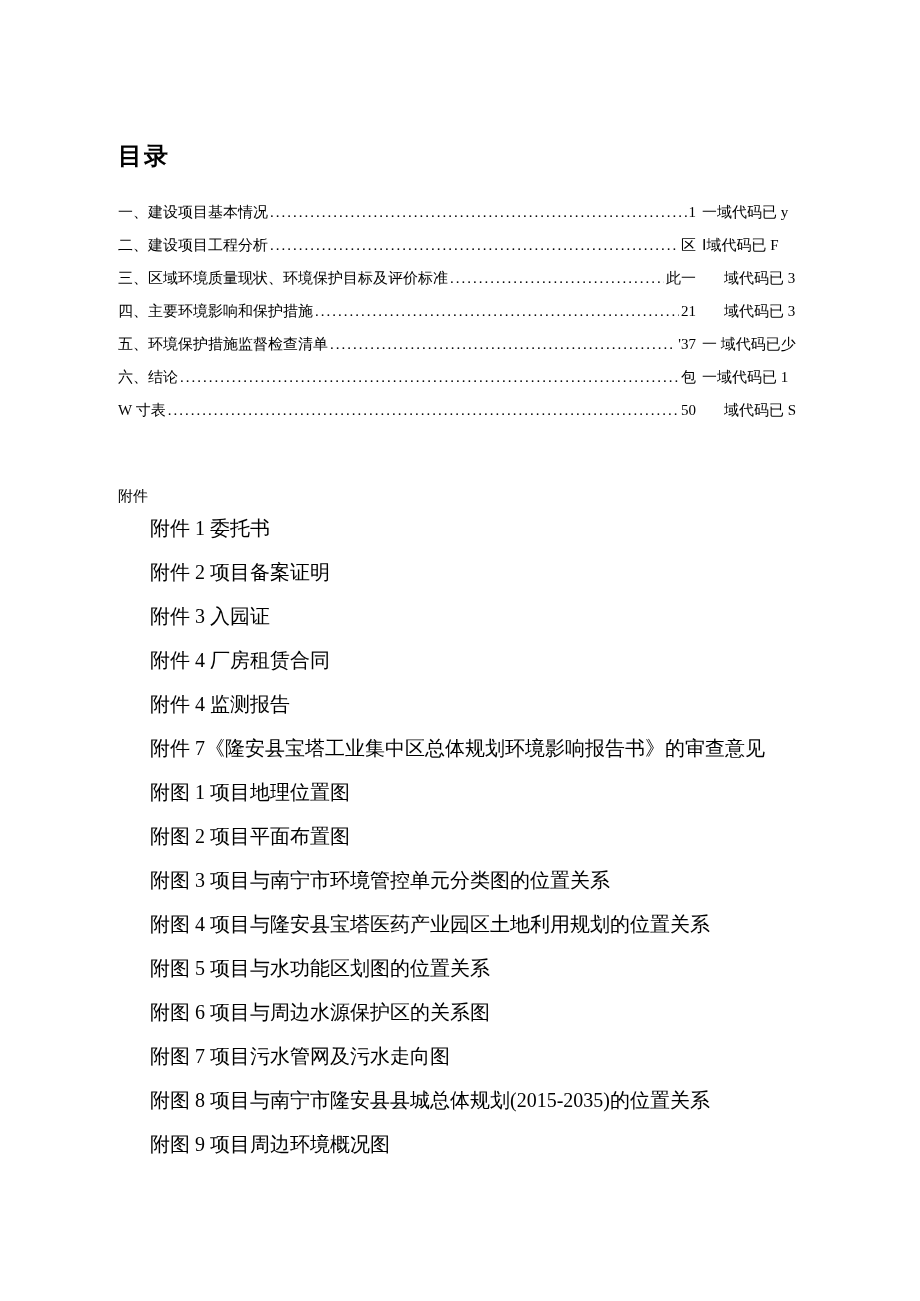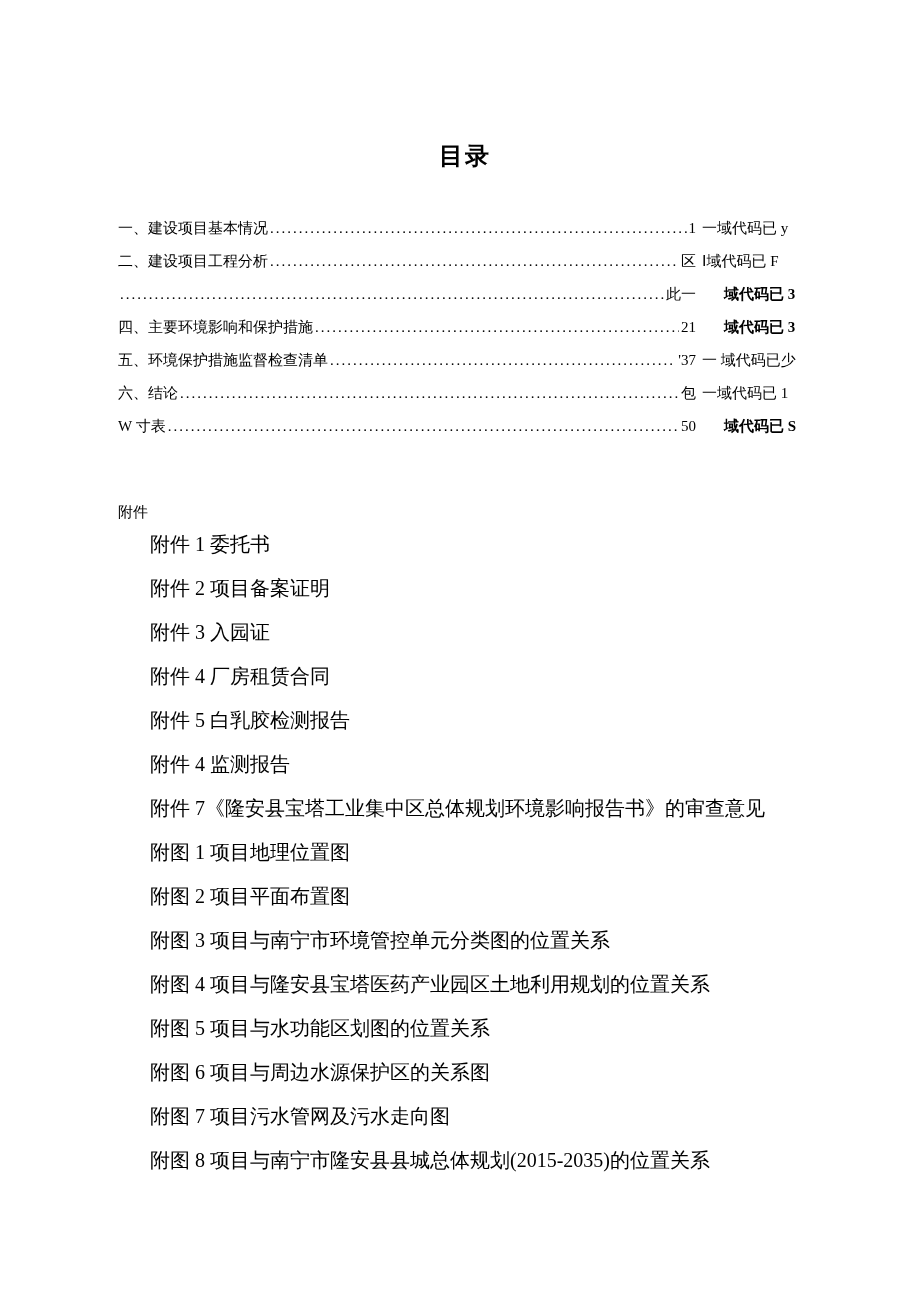--- a/index.html
+++ b/index.html
@@ -16,8 +16,8 @@
     }
     .title {
       font-size: 24px;
-      text-align: center;
-      margin-bottom: 40px;
+      text-align: left;
+      margin-bottom: 24px;
       letter-spacing: 2px;
     }
     .toc {

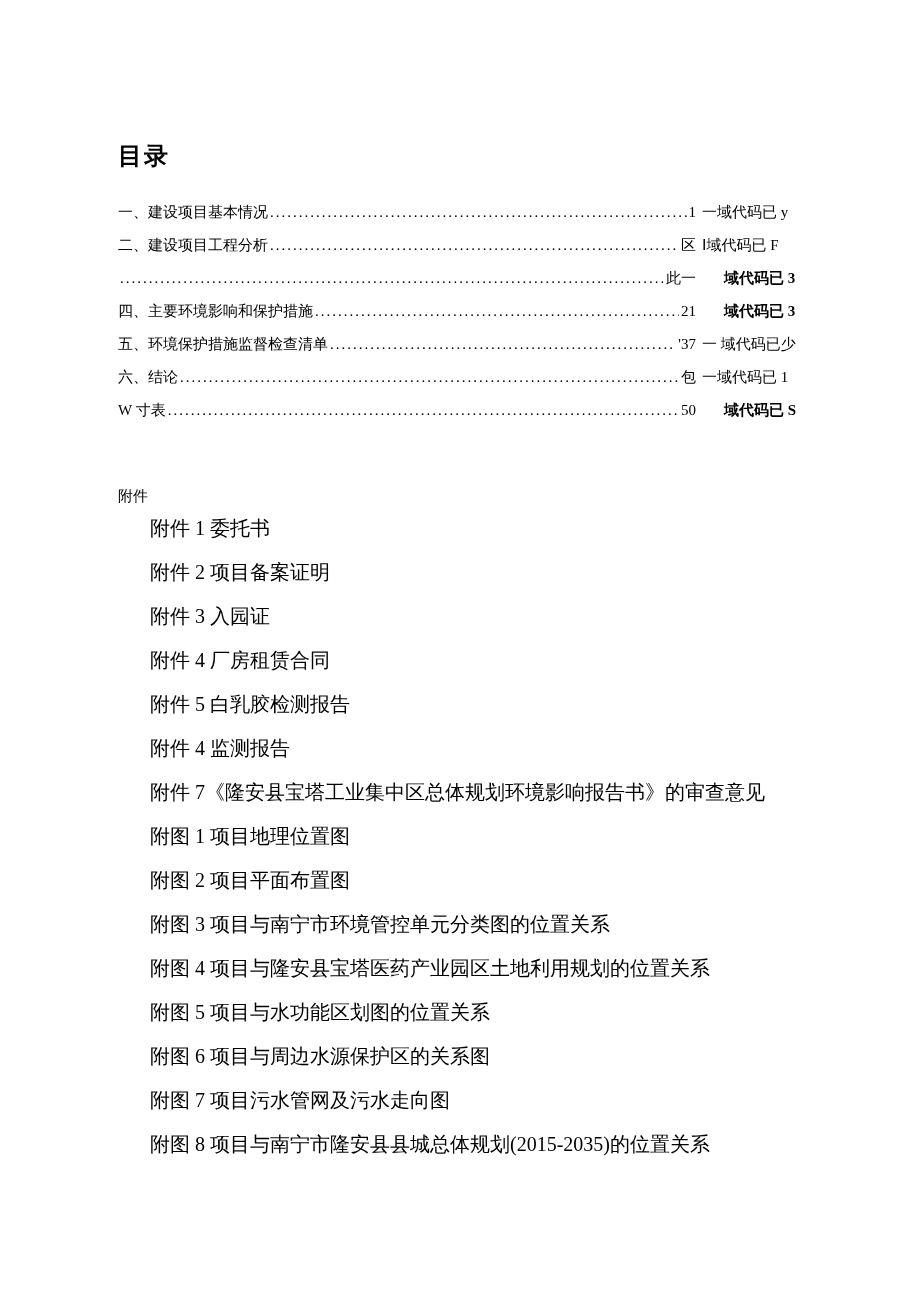--- a/index.html
+++ b/index.html
@@ -88,6 +88,7 @@
       <span class="toc-note">Ⅰ域代码已 F</span>
     </div>
     <div class="toc-row">
+      <span class="toc-label">三、区域环境质量现状、环境保护目标及评价标准</span>
       <span class="toc-dots"></span>
       <span class="toc-page">此一</span>
       <span class="toc-note indent">域代码已 3</span>

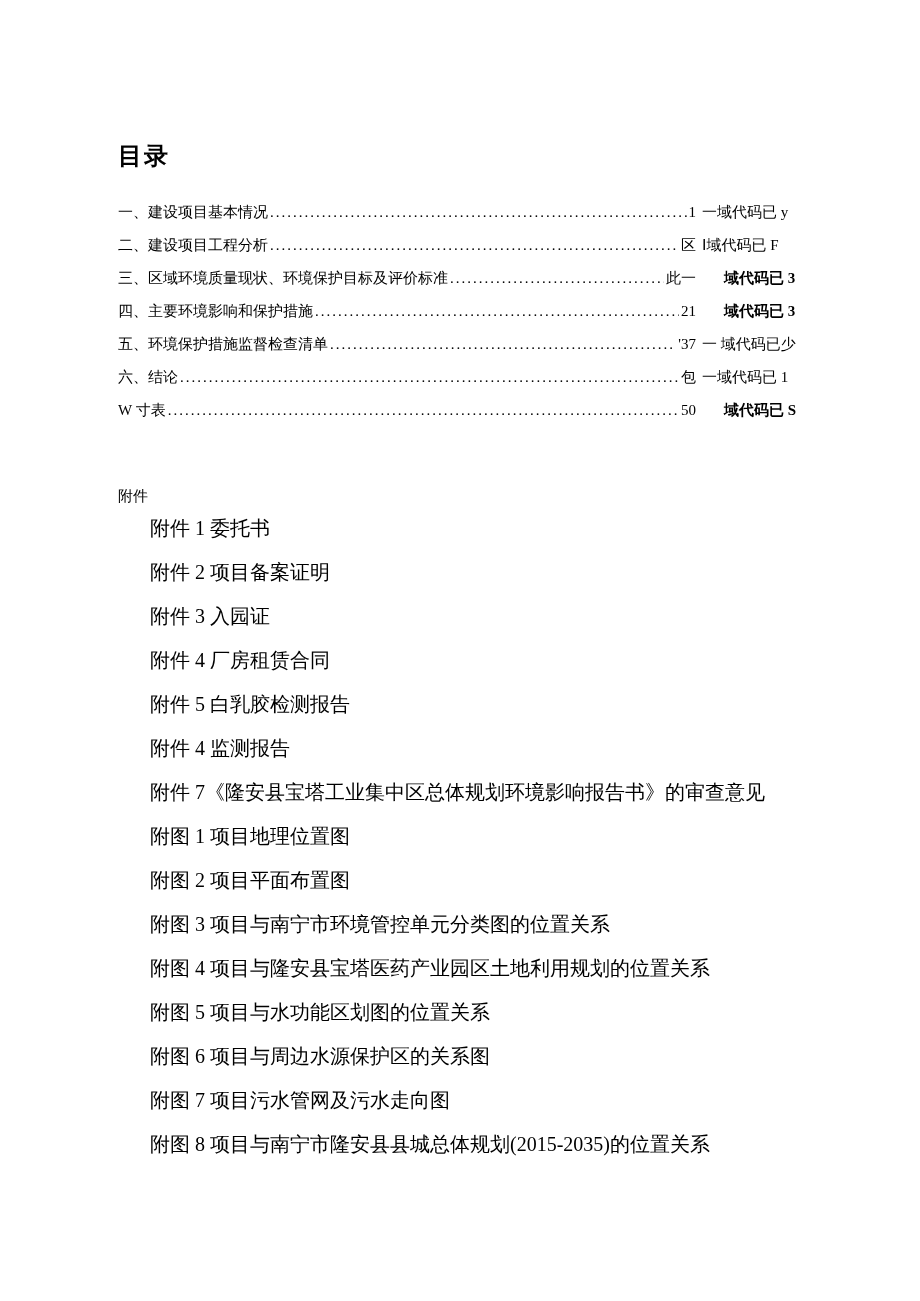--- a/index.html
+++ b/index.html
@@ -54,7 +54,6 @@
     }
     .toc-note.indent {
       padding-left: 22px;
-      font-weight: bold;
     }
     .section-head {
       font-size: 15px;

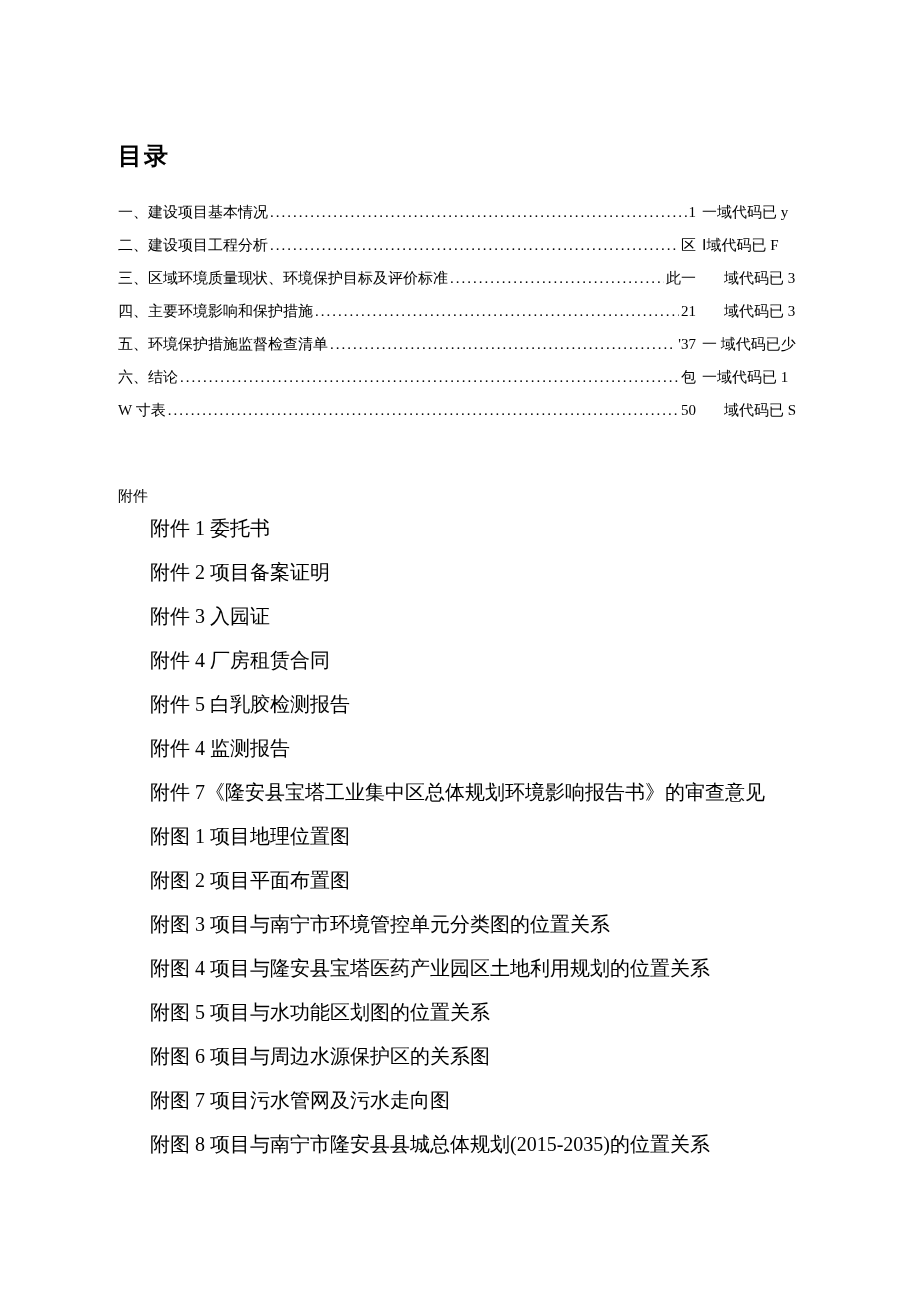--- a/index.html
+++ b/index.html
@@ -124,7 +124,6 @@
     <div class="att-item">附件 2 项目备案证明</div>
     <div class="att-item">附件 3 入园证</div>
     <div class="att-item">附件 4 厂房租赁合同</div>
-    <div class="att-item">附件 5 白乳胶检测报告</div>
     <div class="att-item">附件 4 监测报告</div>
     <div class="att-item">附件 7《隆安县宝塔工业集中区总体规划环境影响报告书》的审查意见</div>
     <div class="att-item">附图 1 项目地理位置图</div>

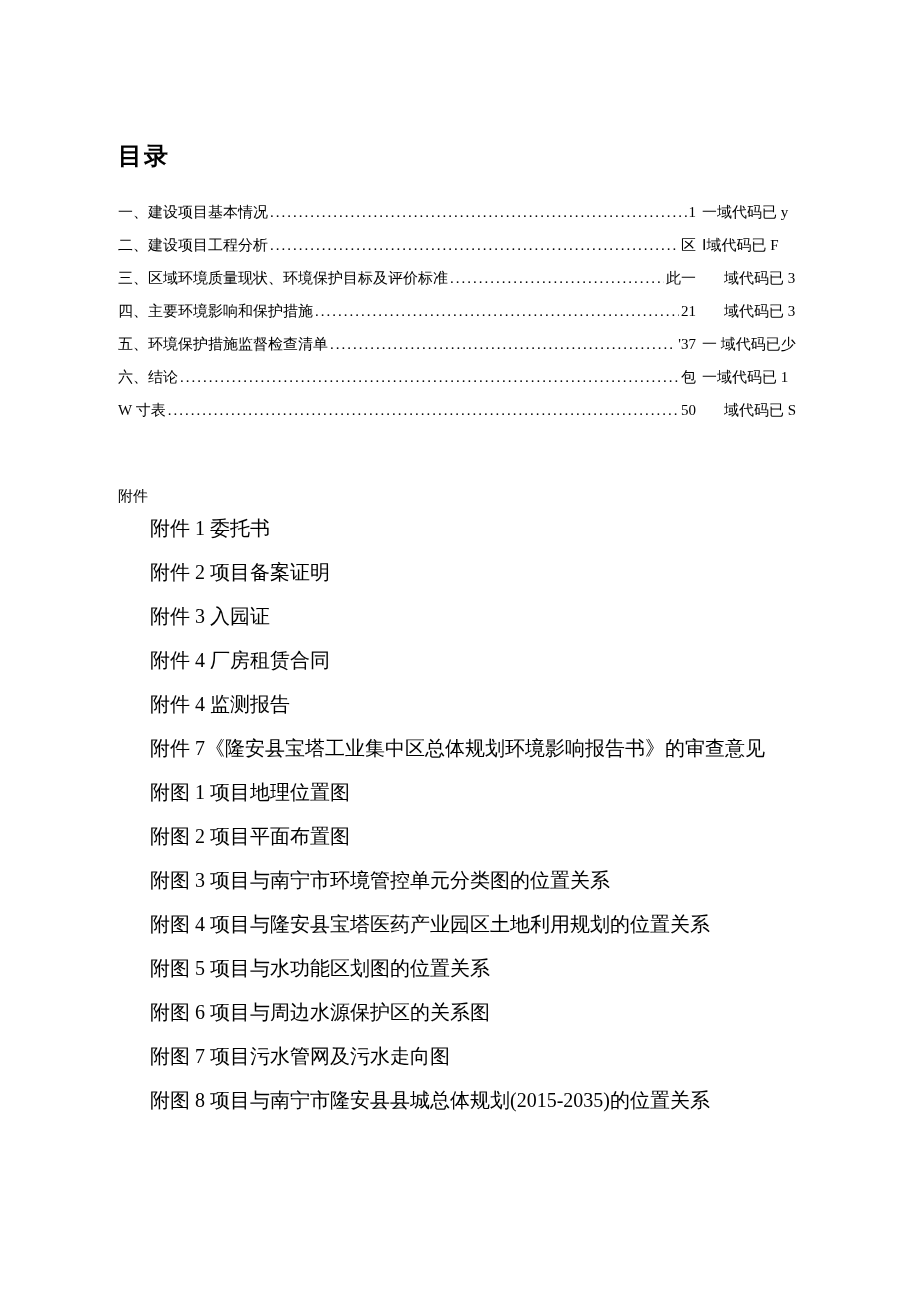--- a/index.html
+++ b/index.html
@@ -134,6 +134,7 @@
     <div class="att-item">附图 6 项目与周边水源保护区的关系图</div>
     <div class="att-item">附图 7 项目污水管网及污水走向图</div>
     <div class="att-item">附图 8 项目与南宁市隆安县县城总体规划(2015-2035)的位置关系</div>
+    <div class="att-item">附图 9 项目周边环境概况图</div>
   </div>
 
 </body></html>

